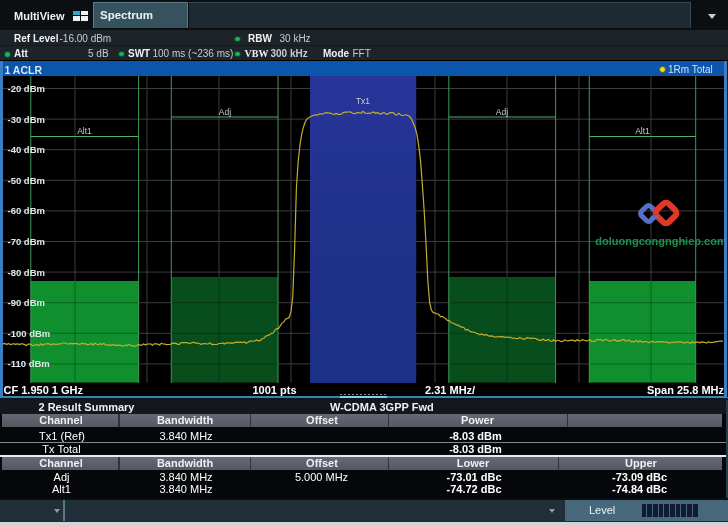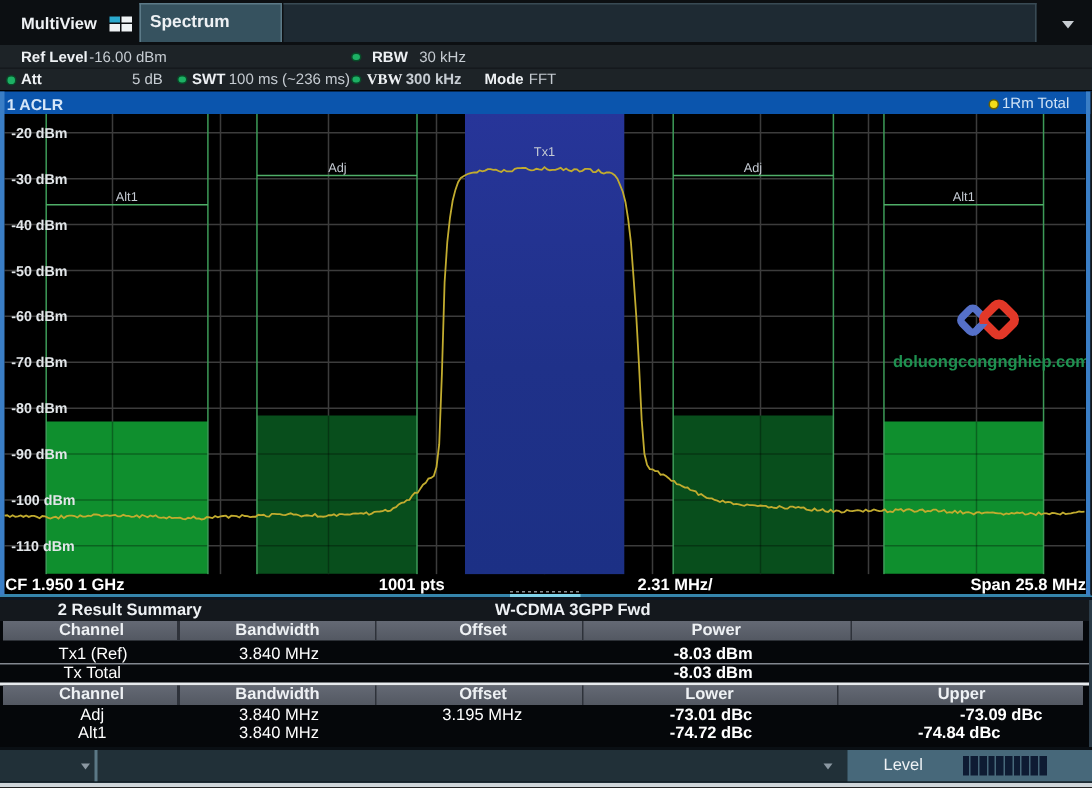--- a/index.html
+++ b/index.html
@@ -203,7 +203,7 @@
     <div class="t c b d11" style="left:641px;top:457px;">Upper</div>
 <div class="t c w d11" style="left:61.5px;top:470.5px;">Adj</div>
     <div class="t c w d11" style="left:186px;top:470.5px;">3.840 MHz</div>
-    <div class="t c w d11" style="left:321.5px;top:470.5px;">3.195 MHz</div>
+    <div class="t c w d11" style="left:321.5px;top:470.5px;">5.000 MHz</div>
     <div class="t c b w d12" style="left:474px;top:470px;">-73.01 dBc</div>
     <div class="t c b w d12" style="left:639.5px;top:470px;margin-left:28px;">-73.09 dBc</div>
 <div class="t c w d11" style="left:61.5px;top:482.5px;">Alt1</div>

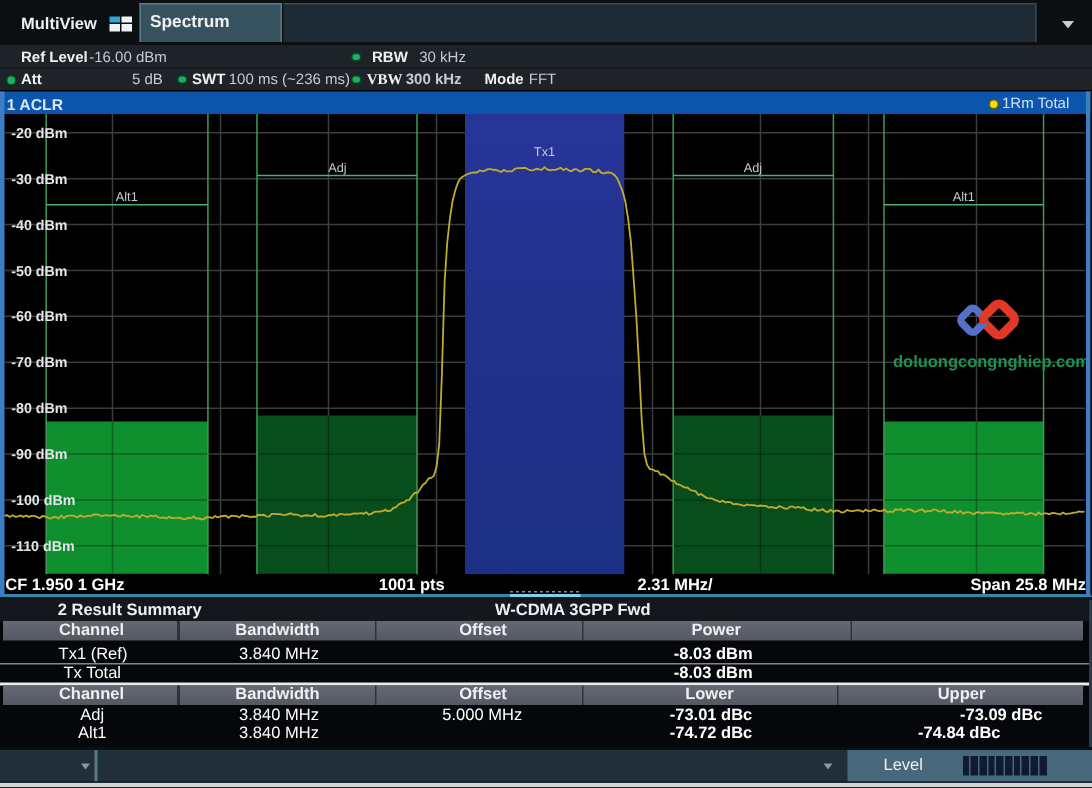--- a/index.html
+++ b/index.html
@@ -205,7 +205,7 @@
     <div class="t c w d11" style="left:186px;top:470.5px;">3.840 MHz</div>
     <div class="t c w d11" style="left:321.5px;top:470.5px;">5.000 MHz</div>
     <div class="t c b w d12" style="left:474px;top:470px;">-73.01 dBc</div>
-    <div class="t c b w d12" style="left:639.5px;top:470px;margin-left:28px;">-73.09 dBc</div>
+    <div class="t c b w d12" style="left:639.5px;top:470px;">-73.09 dBc</div>
 <div class="t c w d11" style="left:61.5px;top:482.5px;">Alt1</div>
     <div class="t c w d11" style="left:186px;top:482.5px;">3.840 MHz</div>
     <div class="t c w d11" style="left:321.5px;top:482.5px;margin-top:22px;">10.000 MHz</div>

